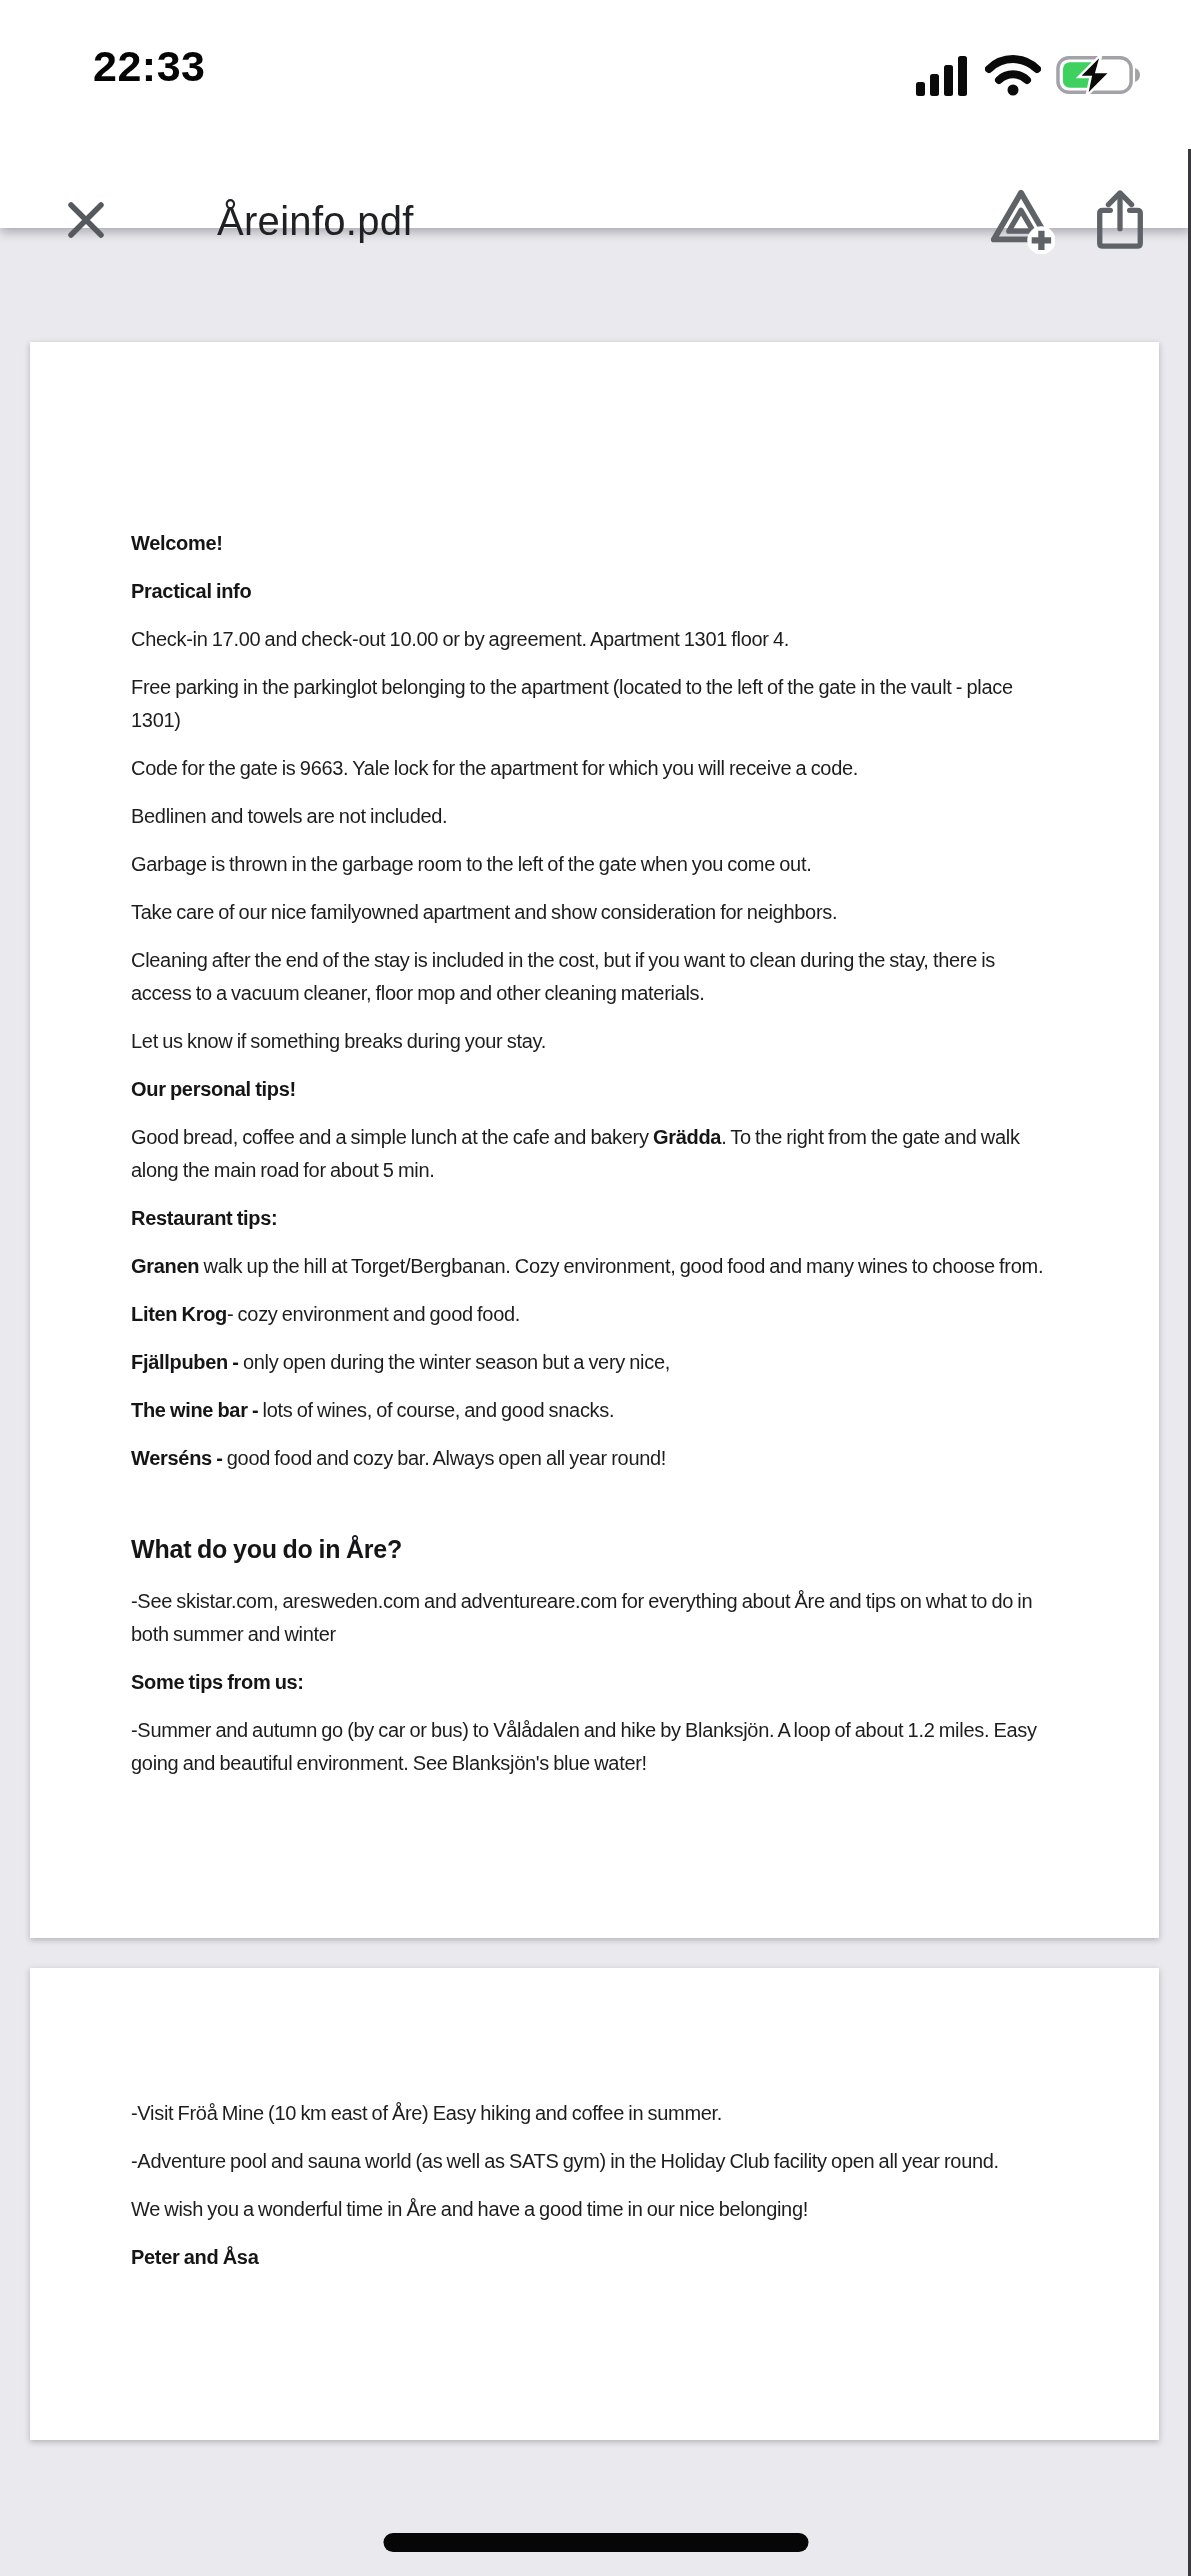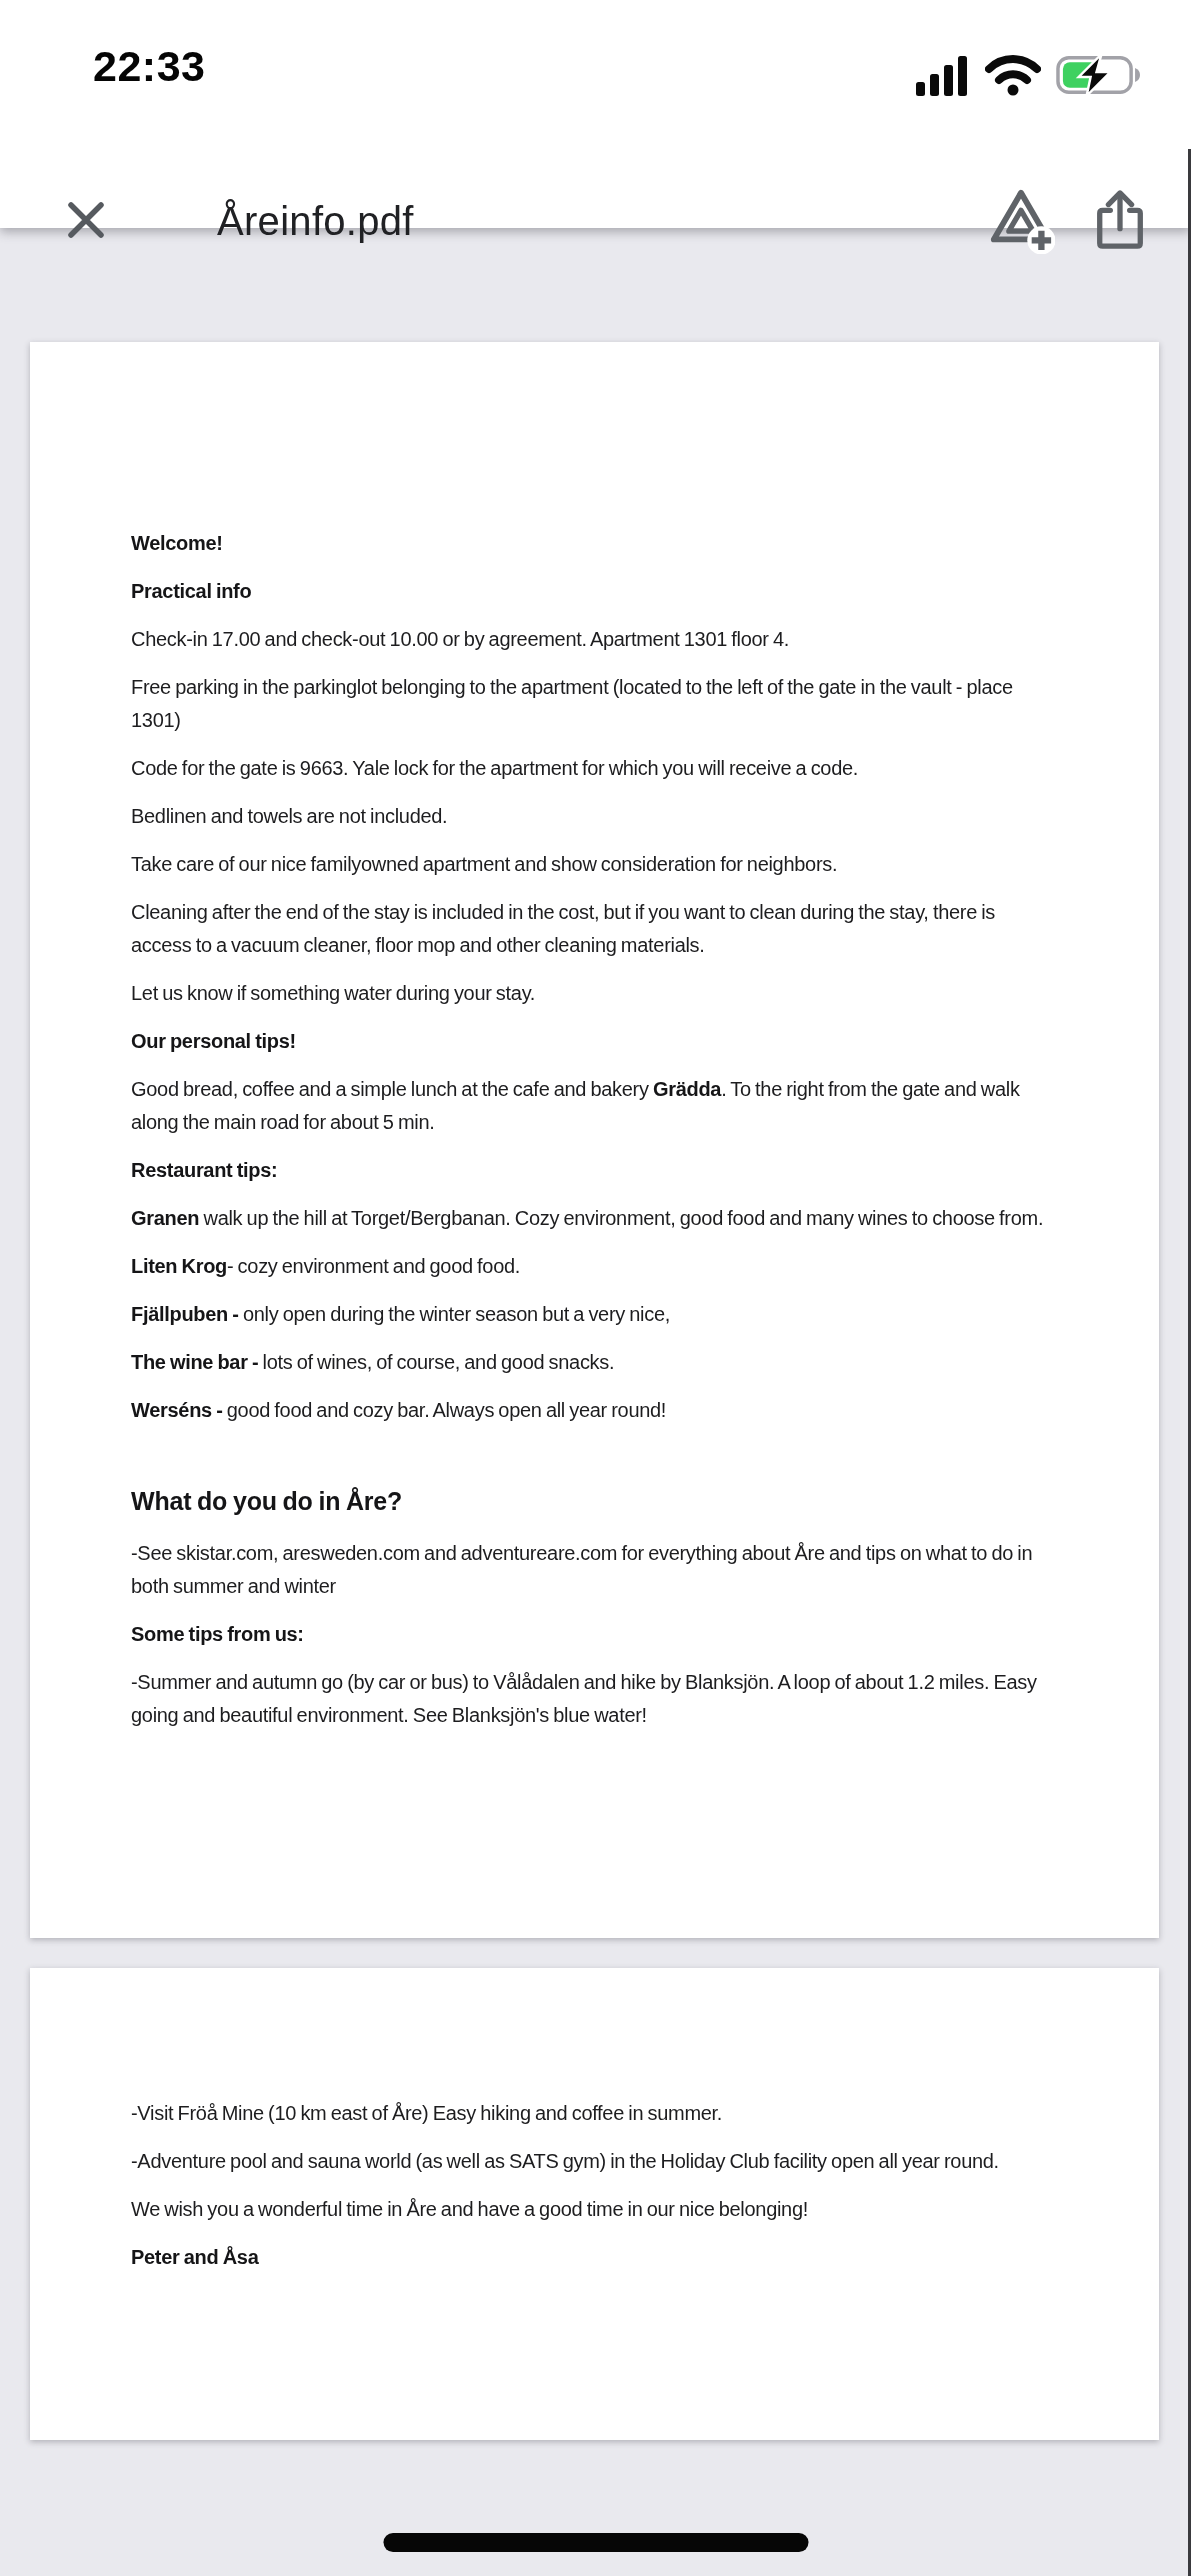--- a/index.html
+++ b/index.html
@@ -171,6 +171,7 @@
         <p class="para"><span>Free parking in the parkinglot belonging to the apartment (located to the left of the gate in the vault - place 1301)</span></p>
         <p class="para"><span>Code for the gate is 9663. Yale lock for the apartment for which you will receive a code.</span></p>
         <p class="para"><span>Bedlinen and towels are not included.</span></p>
+        <p class="para"><span>Garbage is thrown in the garbage room to the left of the gate when you come out.</span></p>
         <p class="para"><span>Take care of our nice familyowned apartment and show consideration for neighbors.</span></p>
         <p class="para"><span>Cleaning after the end of the stay is included in the cost, but if you want to clean during the stay, there is access to a vacuum cleaner, floor mop and other cleaning materials.</span></p>
         <p class="para"><span>Let us know if something water during your stay.</span></p>

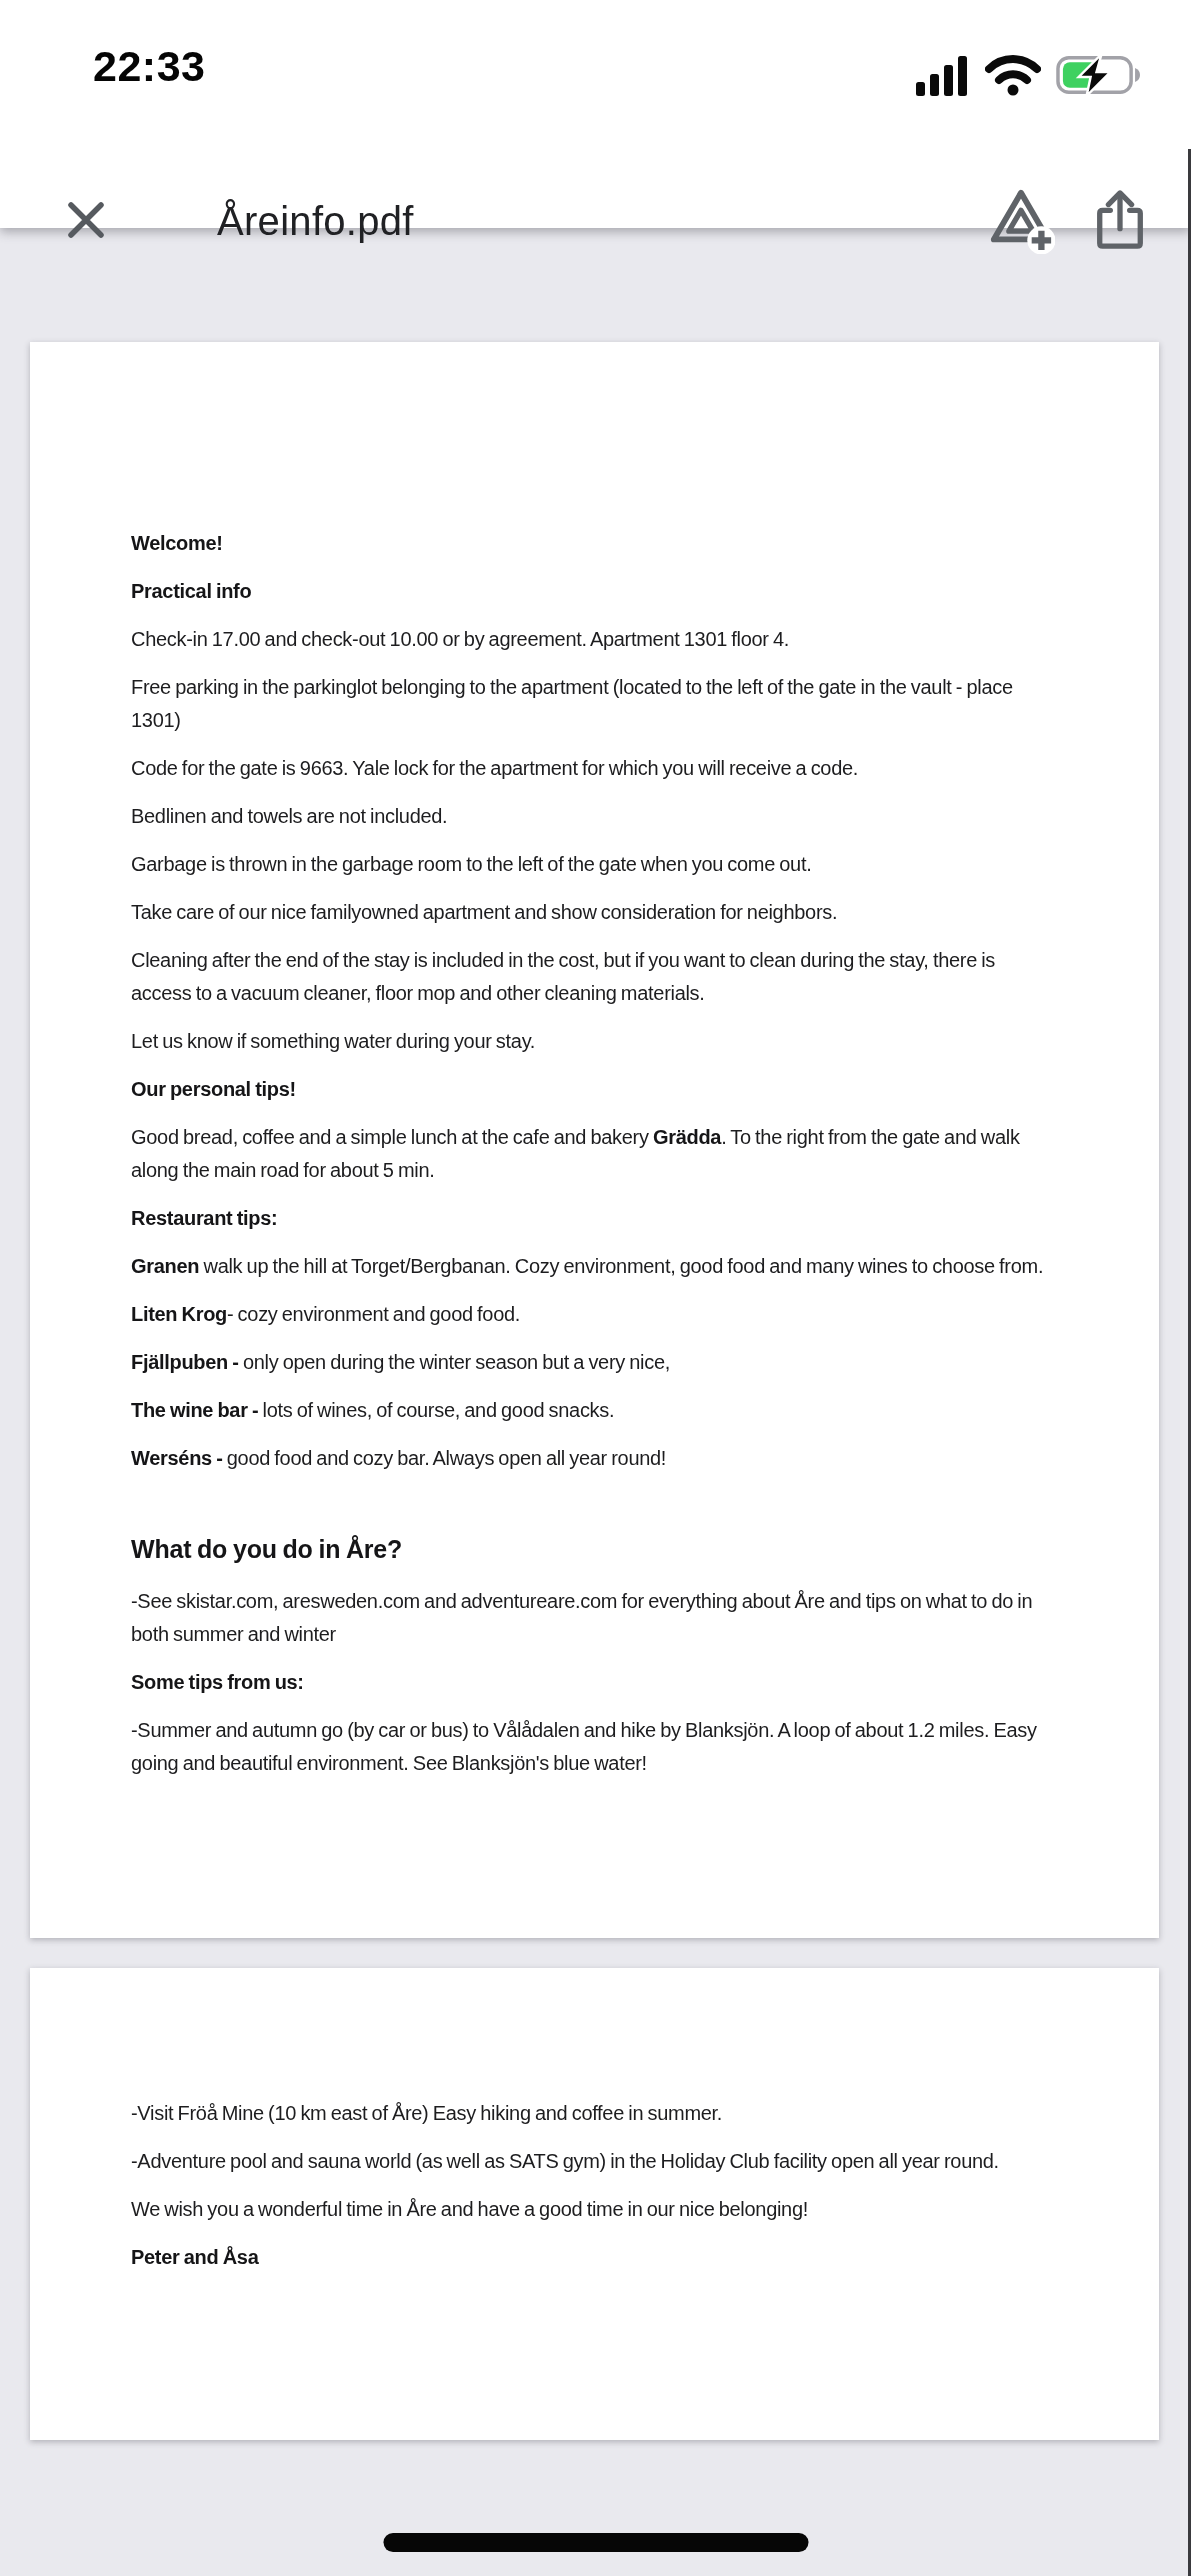--- a/index.html
+++ b/index.html
@@ -174,7 +174,7 @@
         <p class="para"><span>Garbage is thrown in the garbage room to the left of the gate when you come out.</span></p>
         <p class="para"><span>Take care of our nice familyowned apartment and show consideration for neighbors.</span></p>
         <p class="para"><span>Cleaning after the end of the stay is included in the cost, but if you want to clean during the stay, there is access to a vacuum cleaner, floor mop and other cleaning materials.</span></p>
-        <p class="para"><span>Let us know if something water during your stay.</span></p>
+        <p class="para"><span>Let us know if something breaks during your stay.</span></p>
         <p class="para"><b>Our personal tips!</b></p>
         <p class="para"><span>Good bread, coffee and a simple lunch at the cafe and bakery </span><b>Grädda</b><span>. To the right from the gate and walk along the main road for about 5 min.</span></p>
         <p class="para"><b>Restaurant tips:</b></p>

